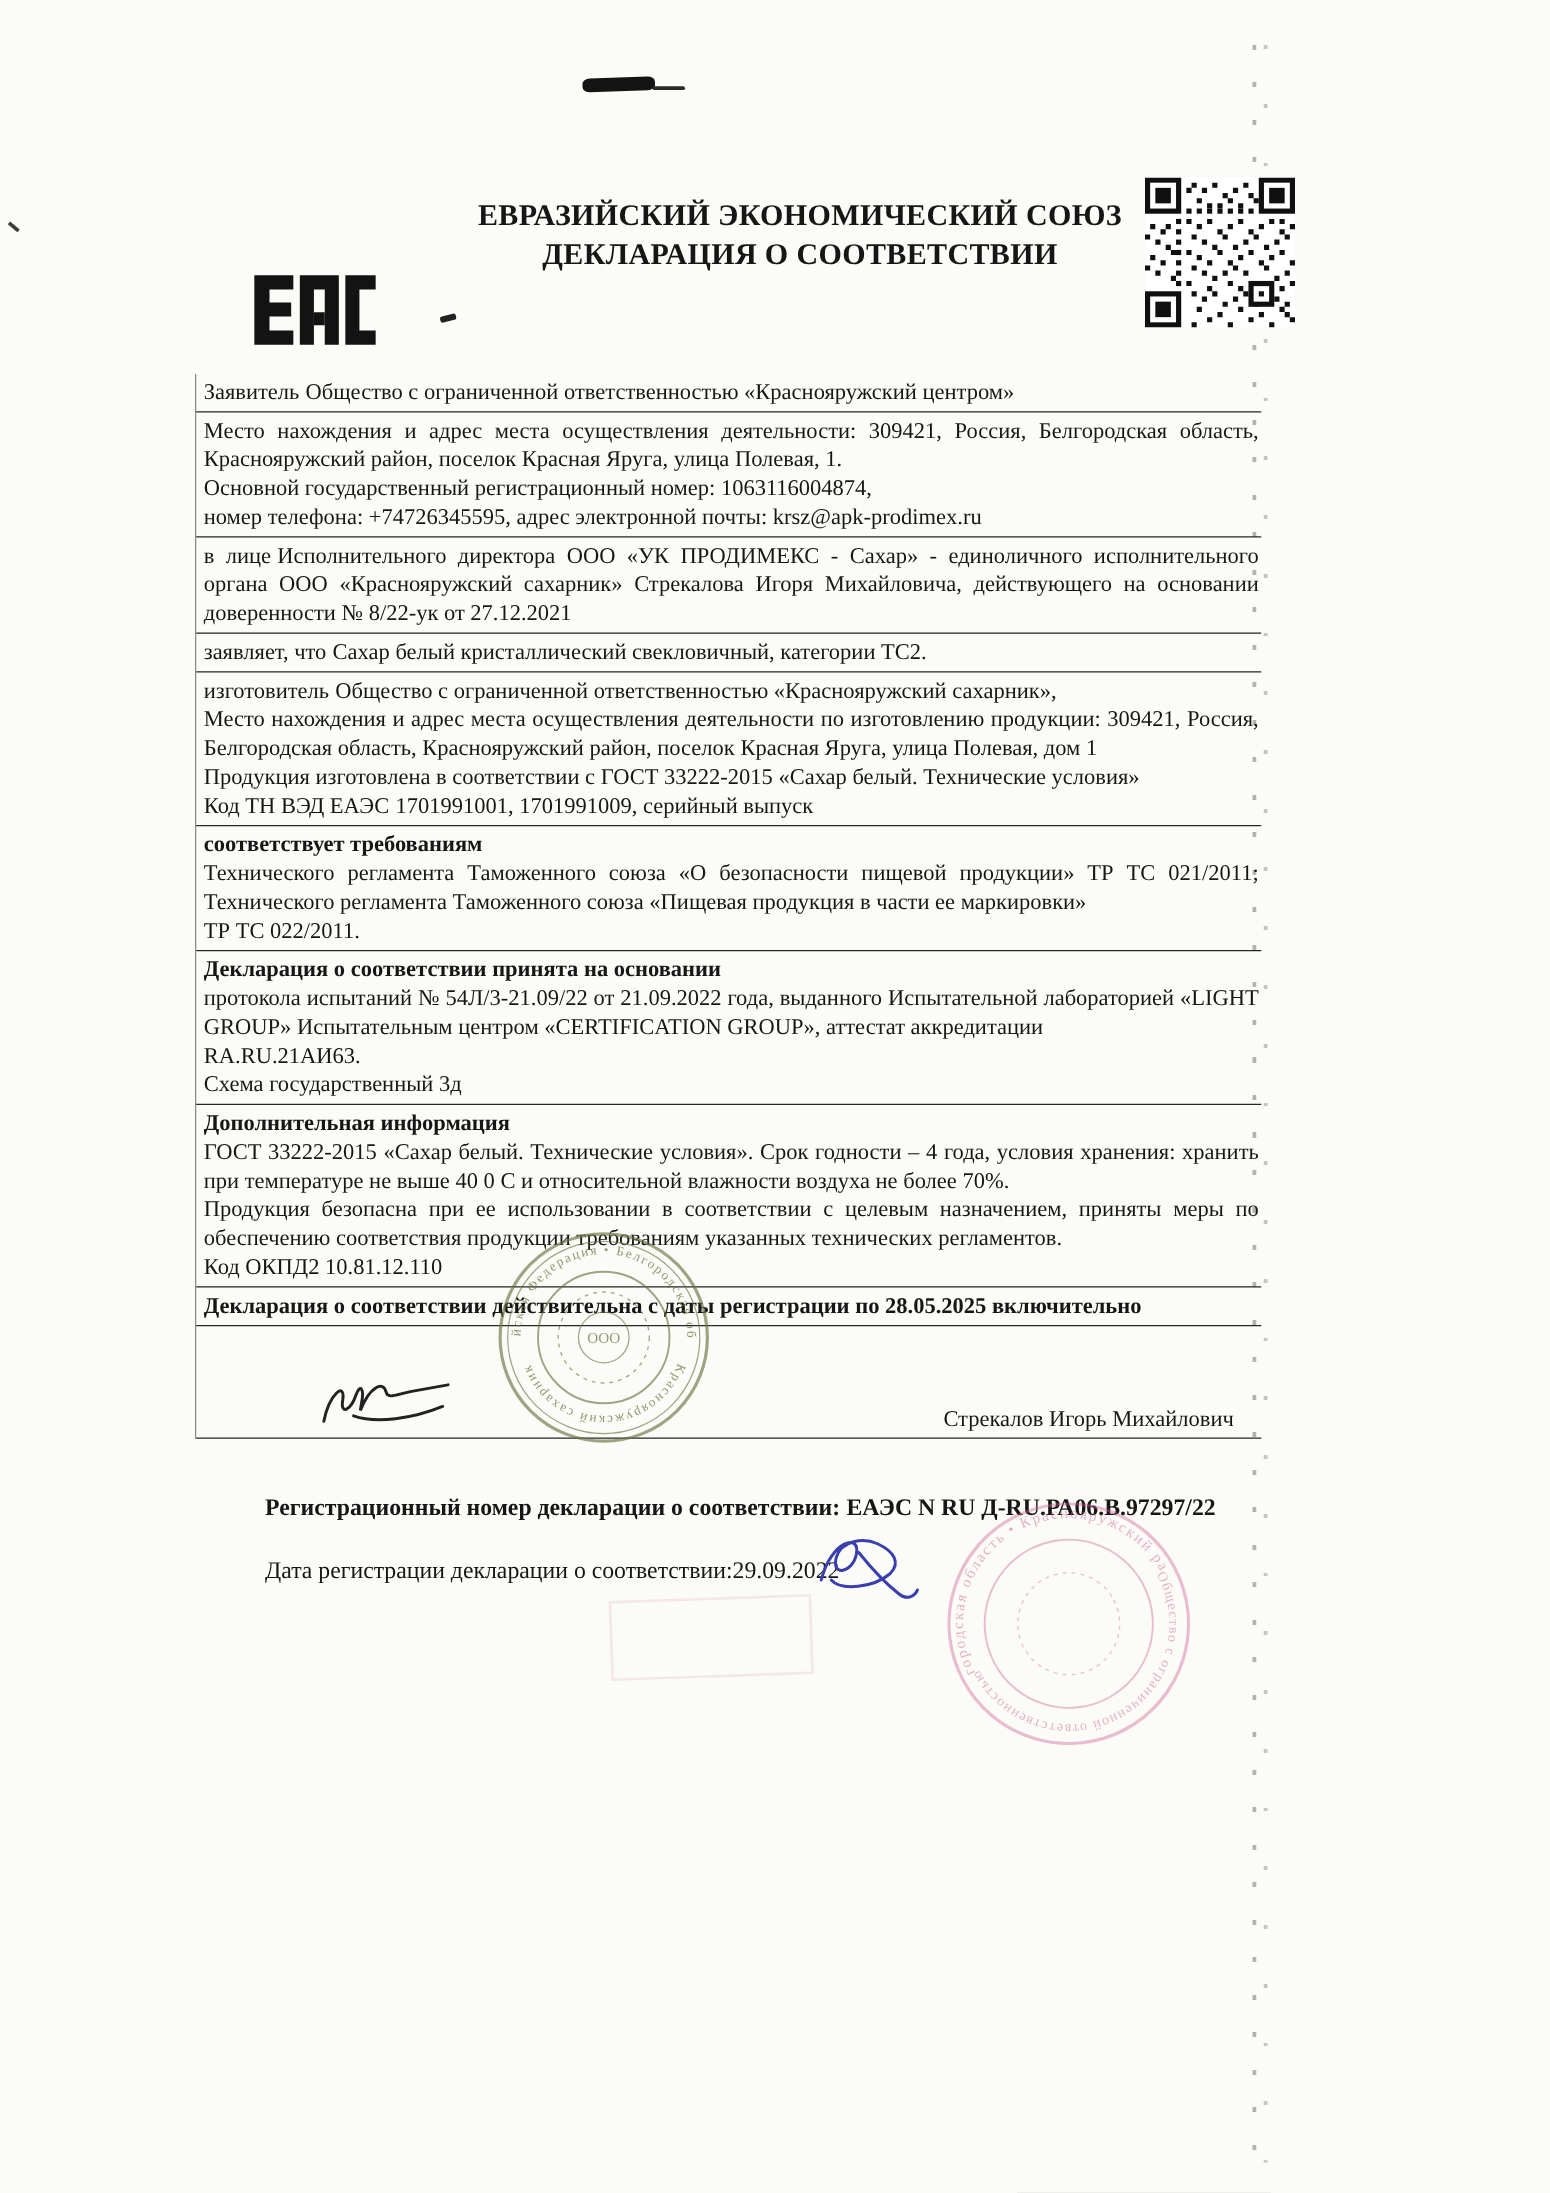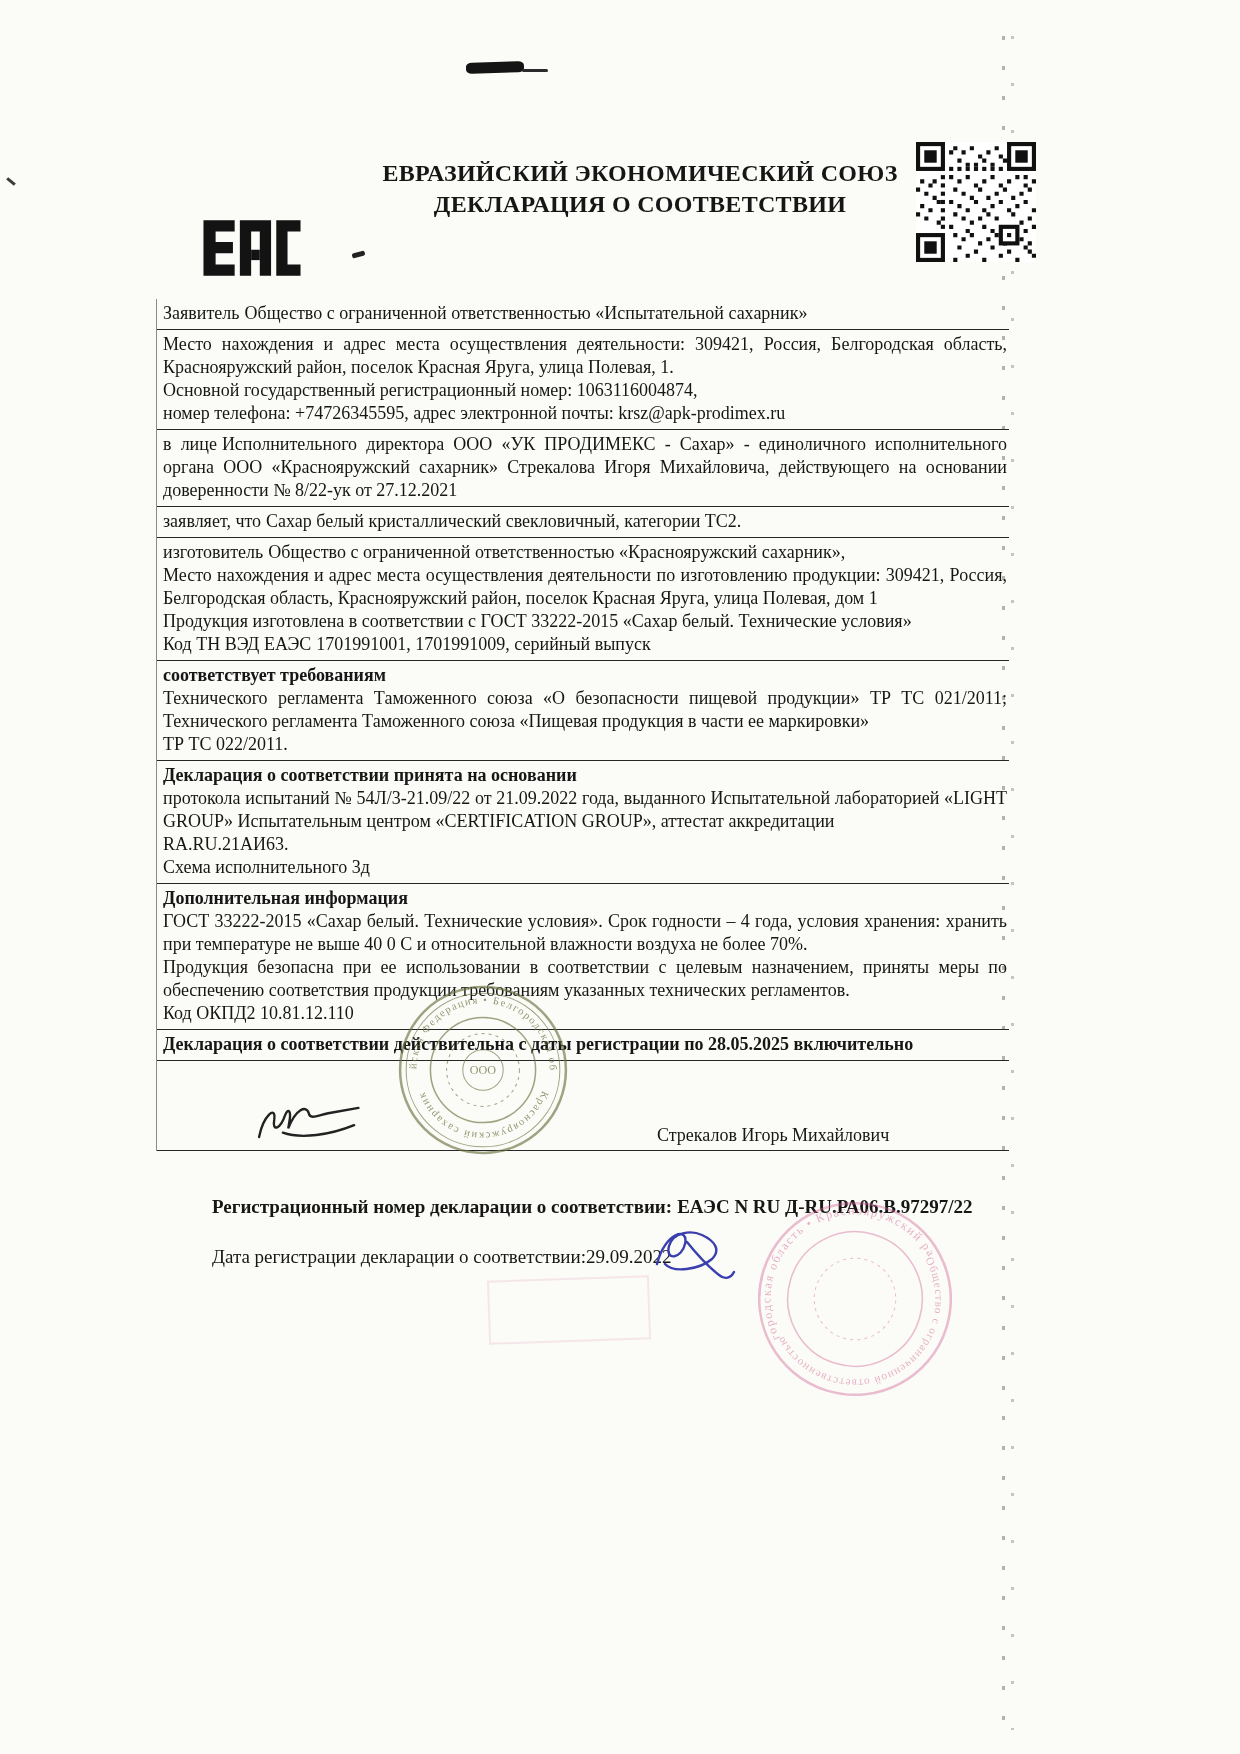--- a/index.html
+++ b/index.html
@@ -120,7 +120,7 @@
     <div class="bordered">
 
       <div class="sec">
-        <p><span class="lbl">Заявитель</span><span>Общество с ограниченной ответственностью «Испытательной сахарник»</span></p>
+        <p><span class="lbl">Заявитель</span><span>Общество с ограниченной ответственностью «Краснояружский центром»</span></p>
       </div>
 
       <div class="sec">

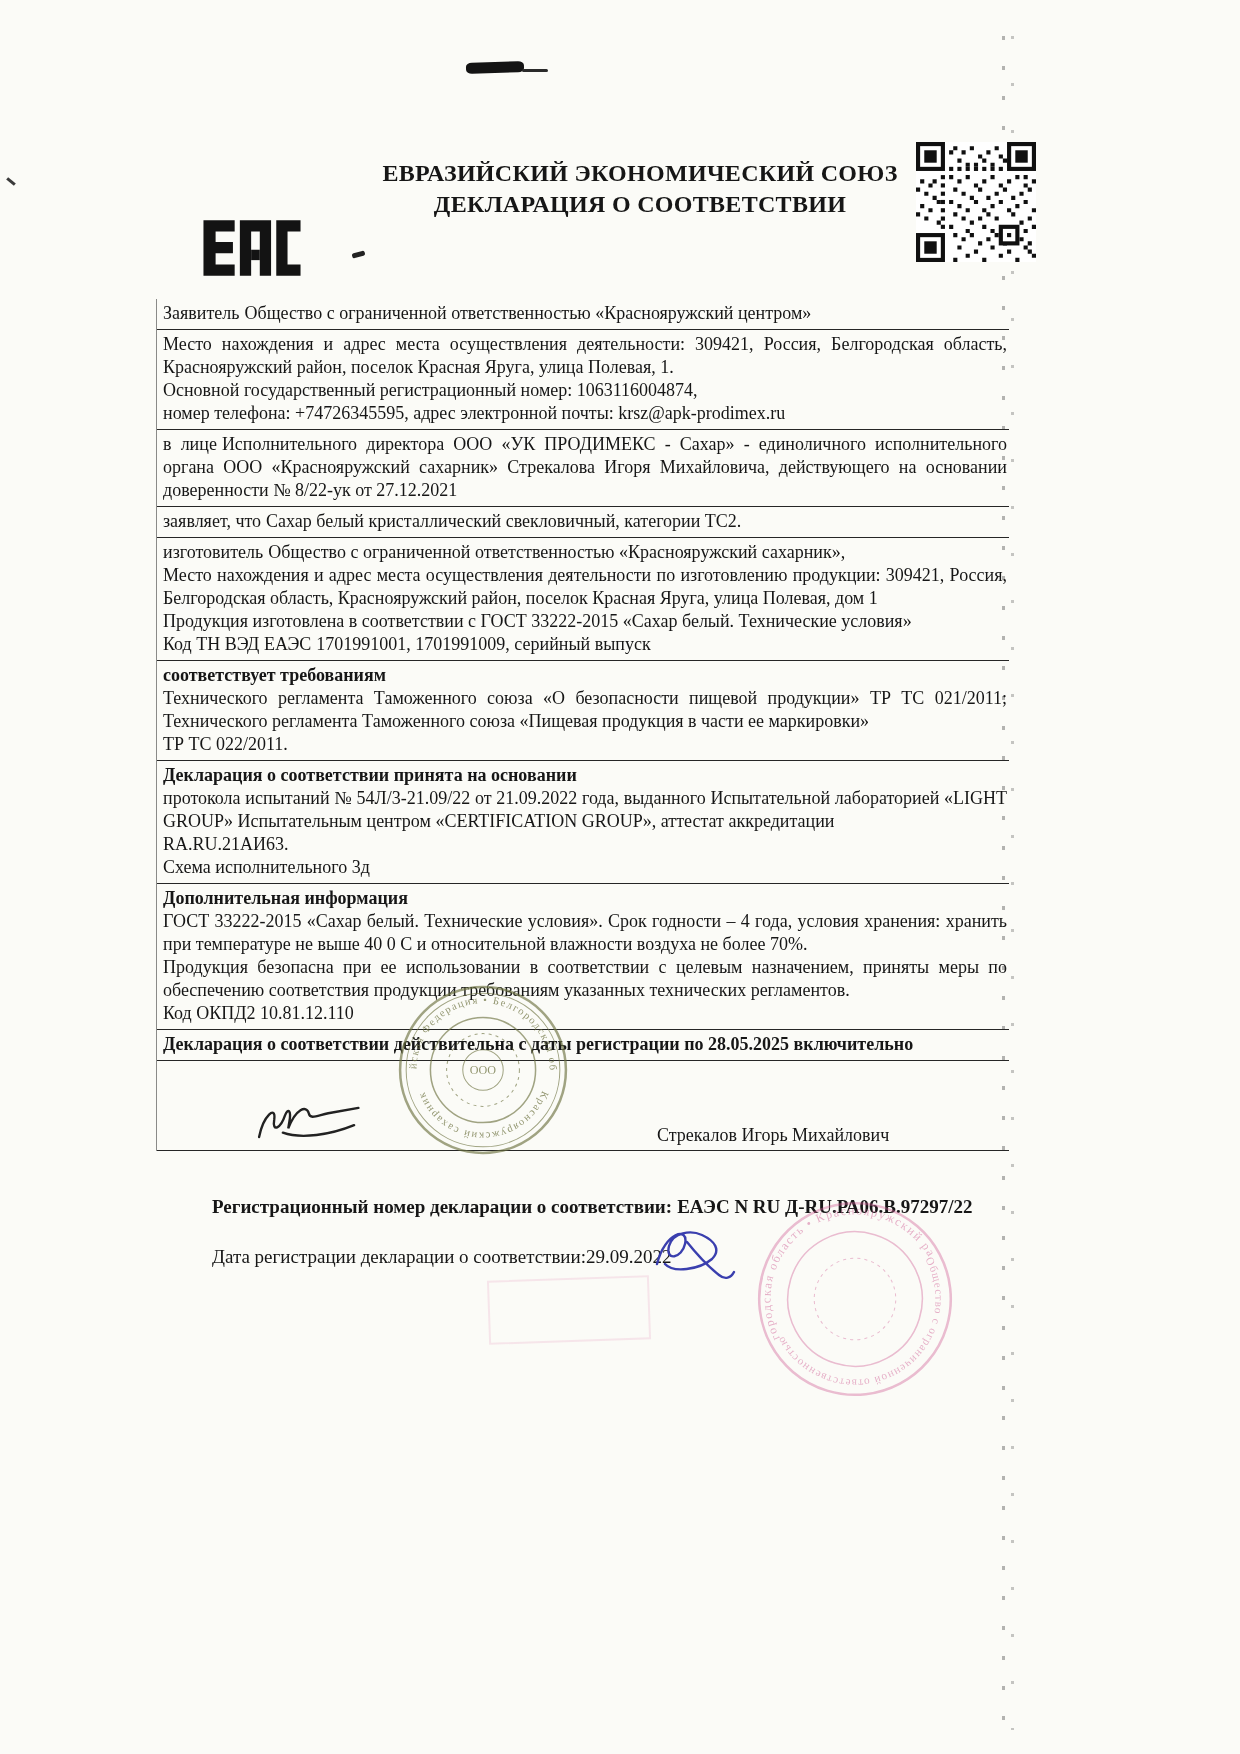--- a/index.html
+++ b/index.html
@@ -154,7 +154,7 @@
         <p class="b">Декларация о соответствии принята на основании</p>
         <p>протокола испытаний № 54Л/3-21.09/22 от 21.09.2022 года, выданного Испытательной лабораторией «LIGHT GROUP» Испытательным центром «CERTIFICATION GROUP», аттестат аккредитации</p>
         <p>RA.RU.21АИ63.</p>
-        <p>Схема исполнительного 3д</p>
+        <p>Схема государственный 3д</p>
       </div>
 
       <div class="sec">

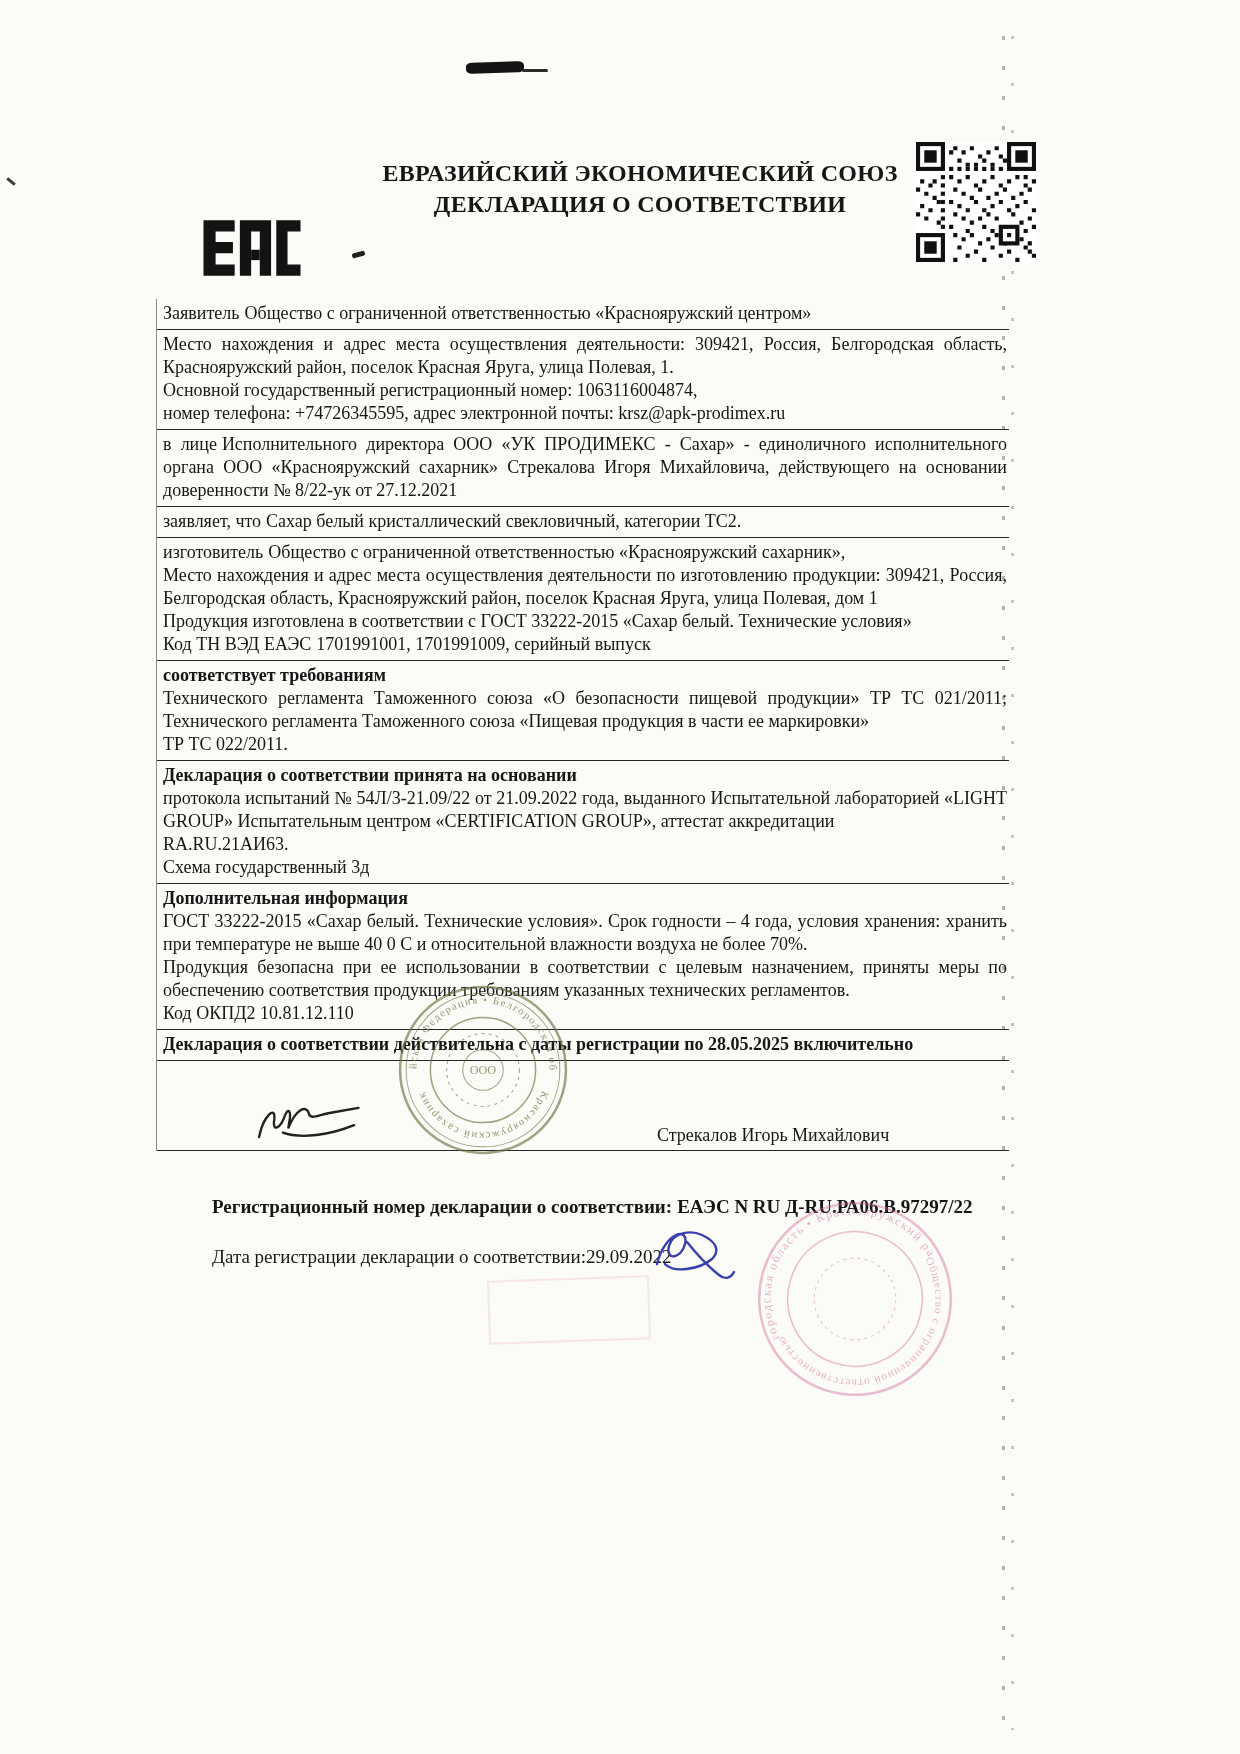--- a/index.html
+++ b/index.html
@@ -21,7 +21,7 @@
   .lbl{font-weight:normal;padding-right:5px}
   
   .sigzone{position:relative;height:90px;border-bottom:1px solid #262626}
-  .signame{position:absolute;left:500px;bottom:3px;width:330px;text-align:left;font-size:18px}
+  .signame{position:absolute;left:500px;bottom:3px;width:330px;text-align:right;font-size:18px}
   .handsig-black{position:absolute;left:95px;bottom:0px;width:120px;height:54px}
   .stamp-green{position:absolute;left:235px;top:-82px;width:182px;height:182px;opacity:.85}
   .labels{position:relative;height:28px;font-size:16px}

